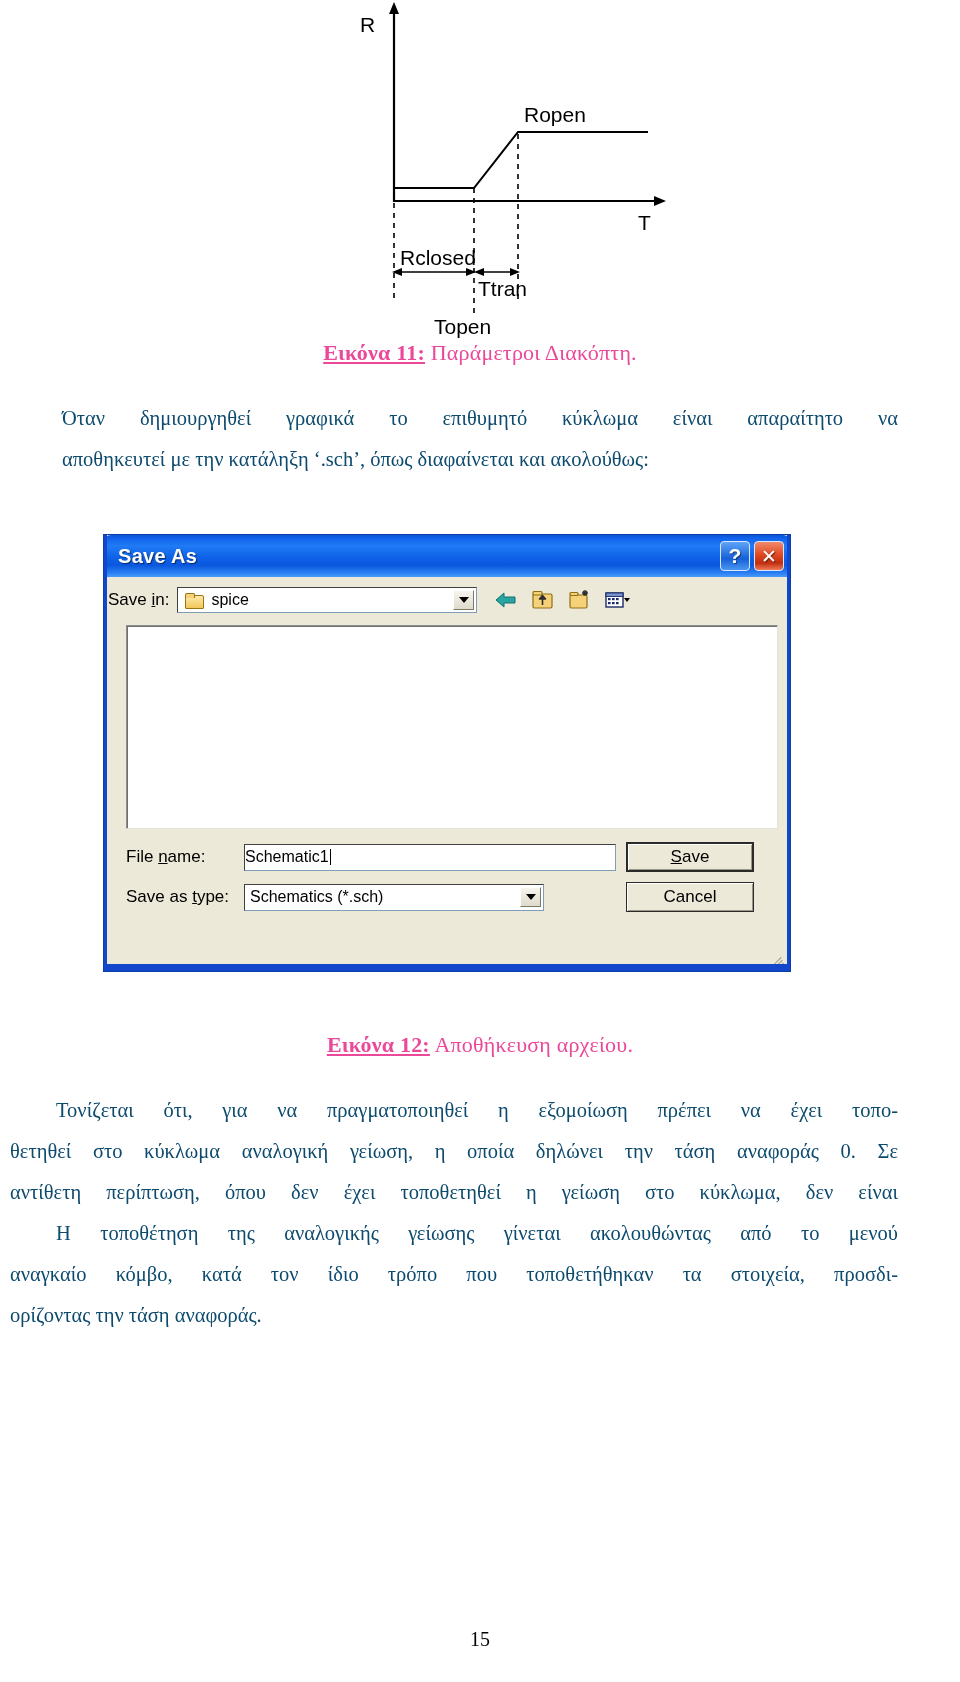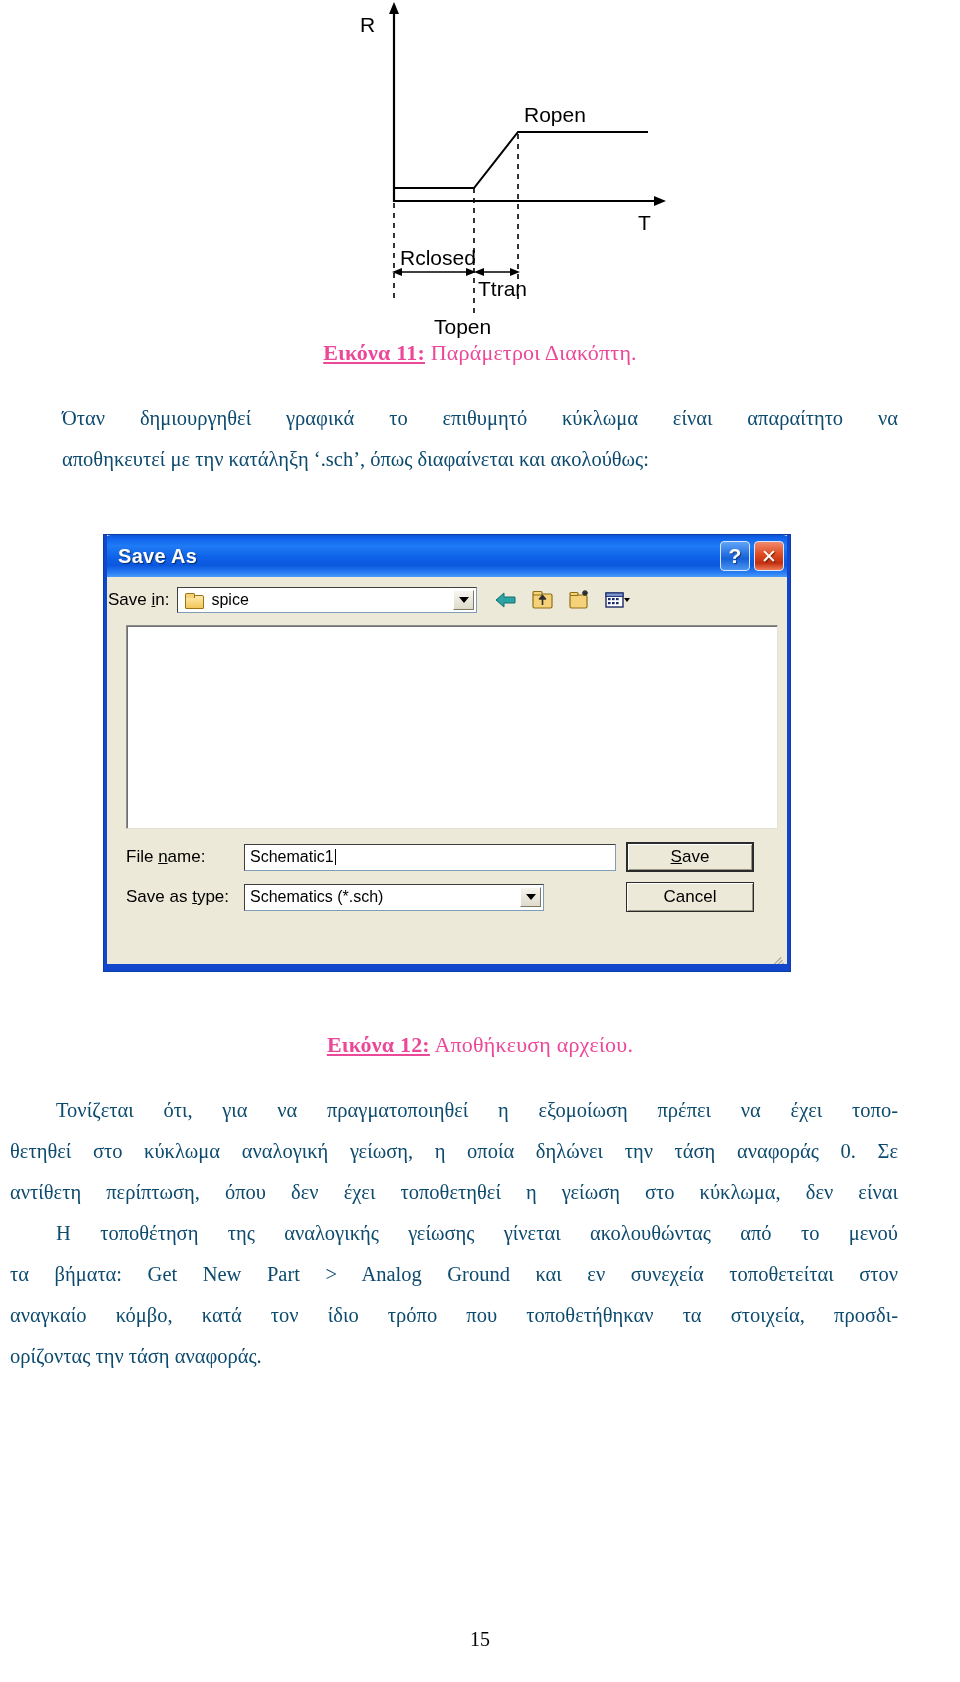--- a/index.html
+++ b/index.html
@@ -265,7 +265,6 @@
     box-sizing:border-box;
     display:flex;
     align-items:center;
-    padding-left:5px;
     font-family:"Liberation Sans","DejaVu Sans",sans-serif;
     font-size:16px;
     color:#000;

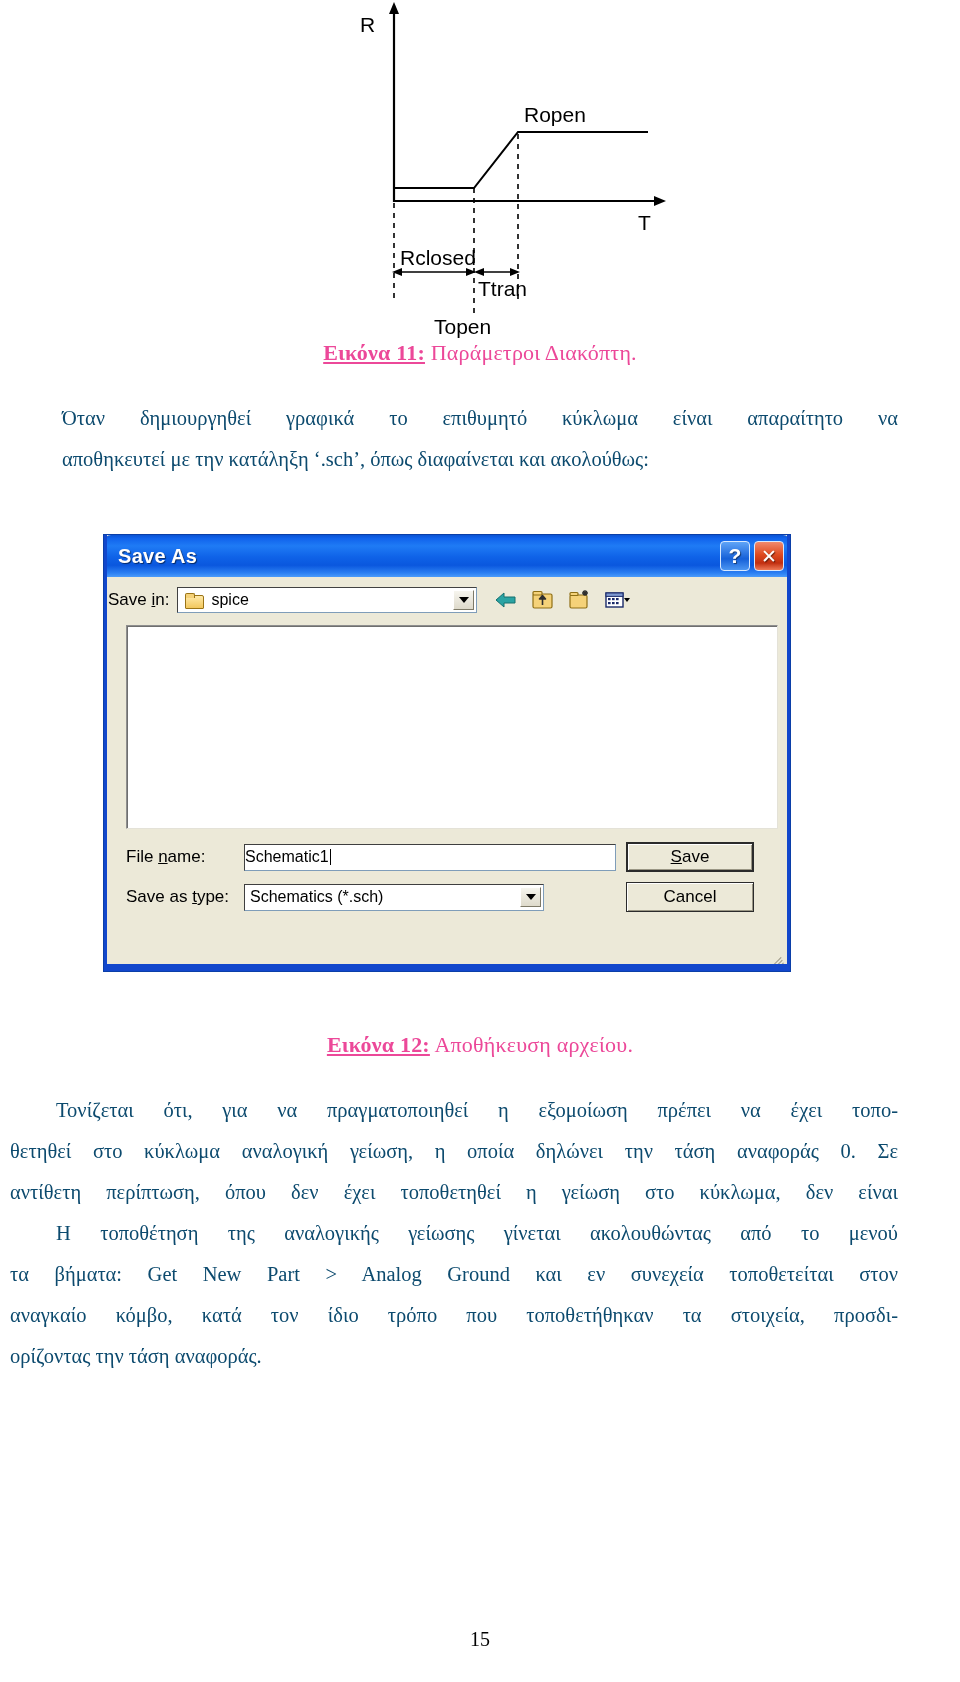--- a/index.html
+++ b/index.html
@@ -479,7 +479,6 @@
     </p>
     <p>
       <span class="jline"><span class="ind"></span><span>Η τοποθέτηση της αναλογικής γείωσης γίνεται ακολουθώντας από το μενού</span></span>
-      <span class="jline">τα βήματα: Get New Part &gt; Analog Ground και εν συνεχεία τοποθετείται στον</span>
       <span class="jline">αναγκαίο κόμβο, κατά τον ίδιο τρόπο που τοποθετήθηκαν τα στοιχεία, προσδι-</span>
       <span class="jline-end">ορίζοντας την τάση αναφοράς.</span>
     </p>

